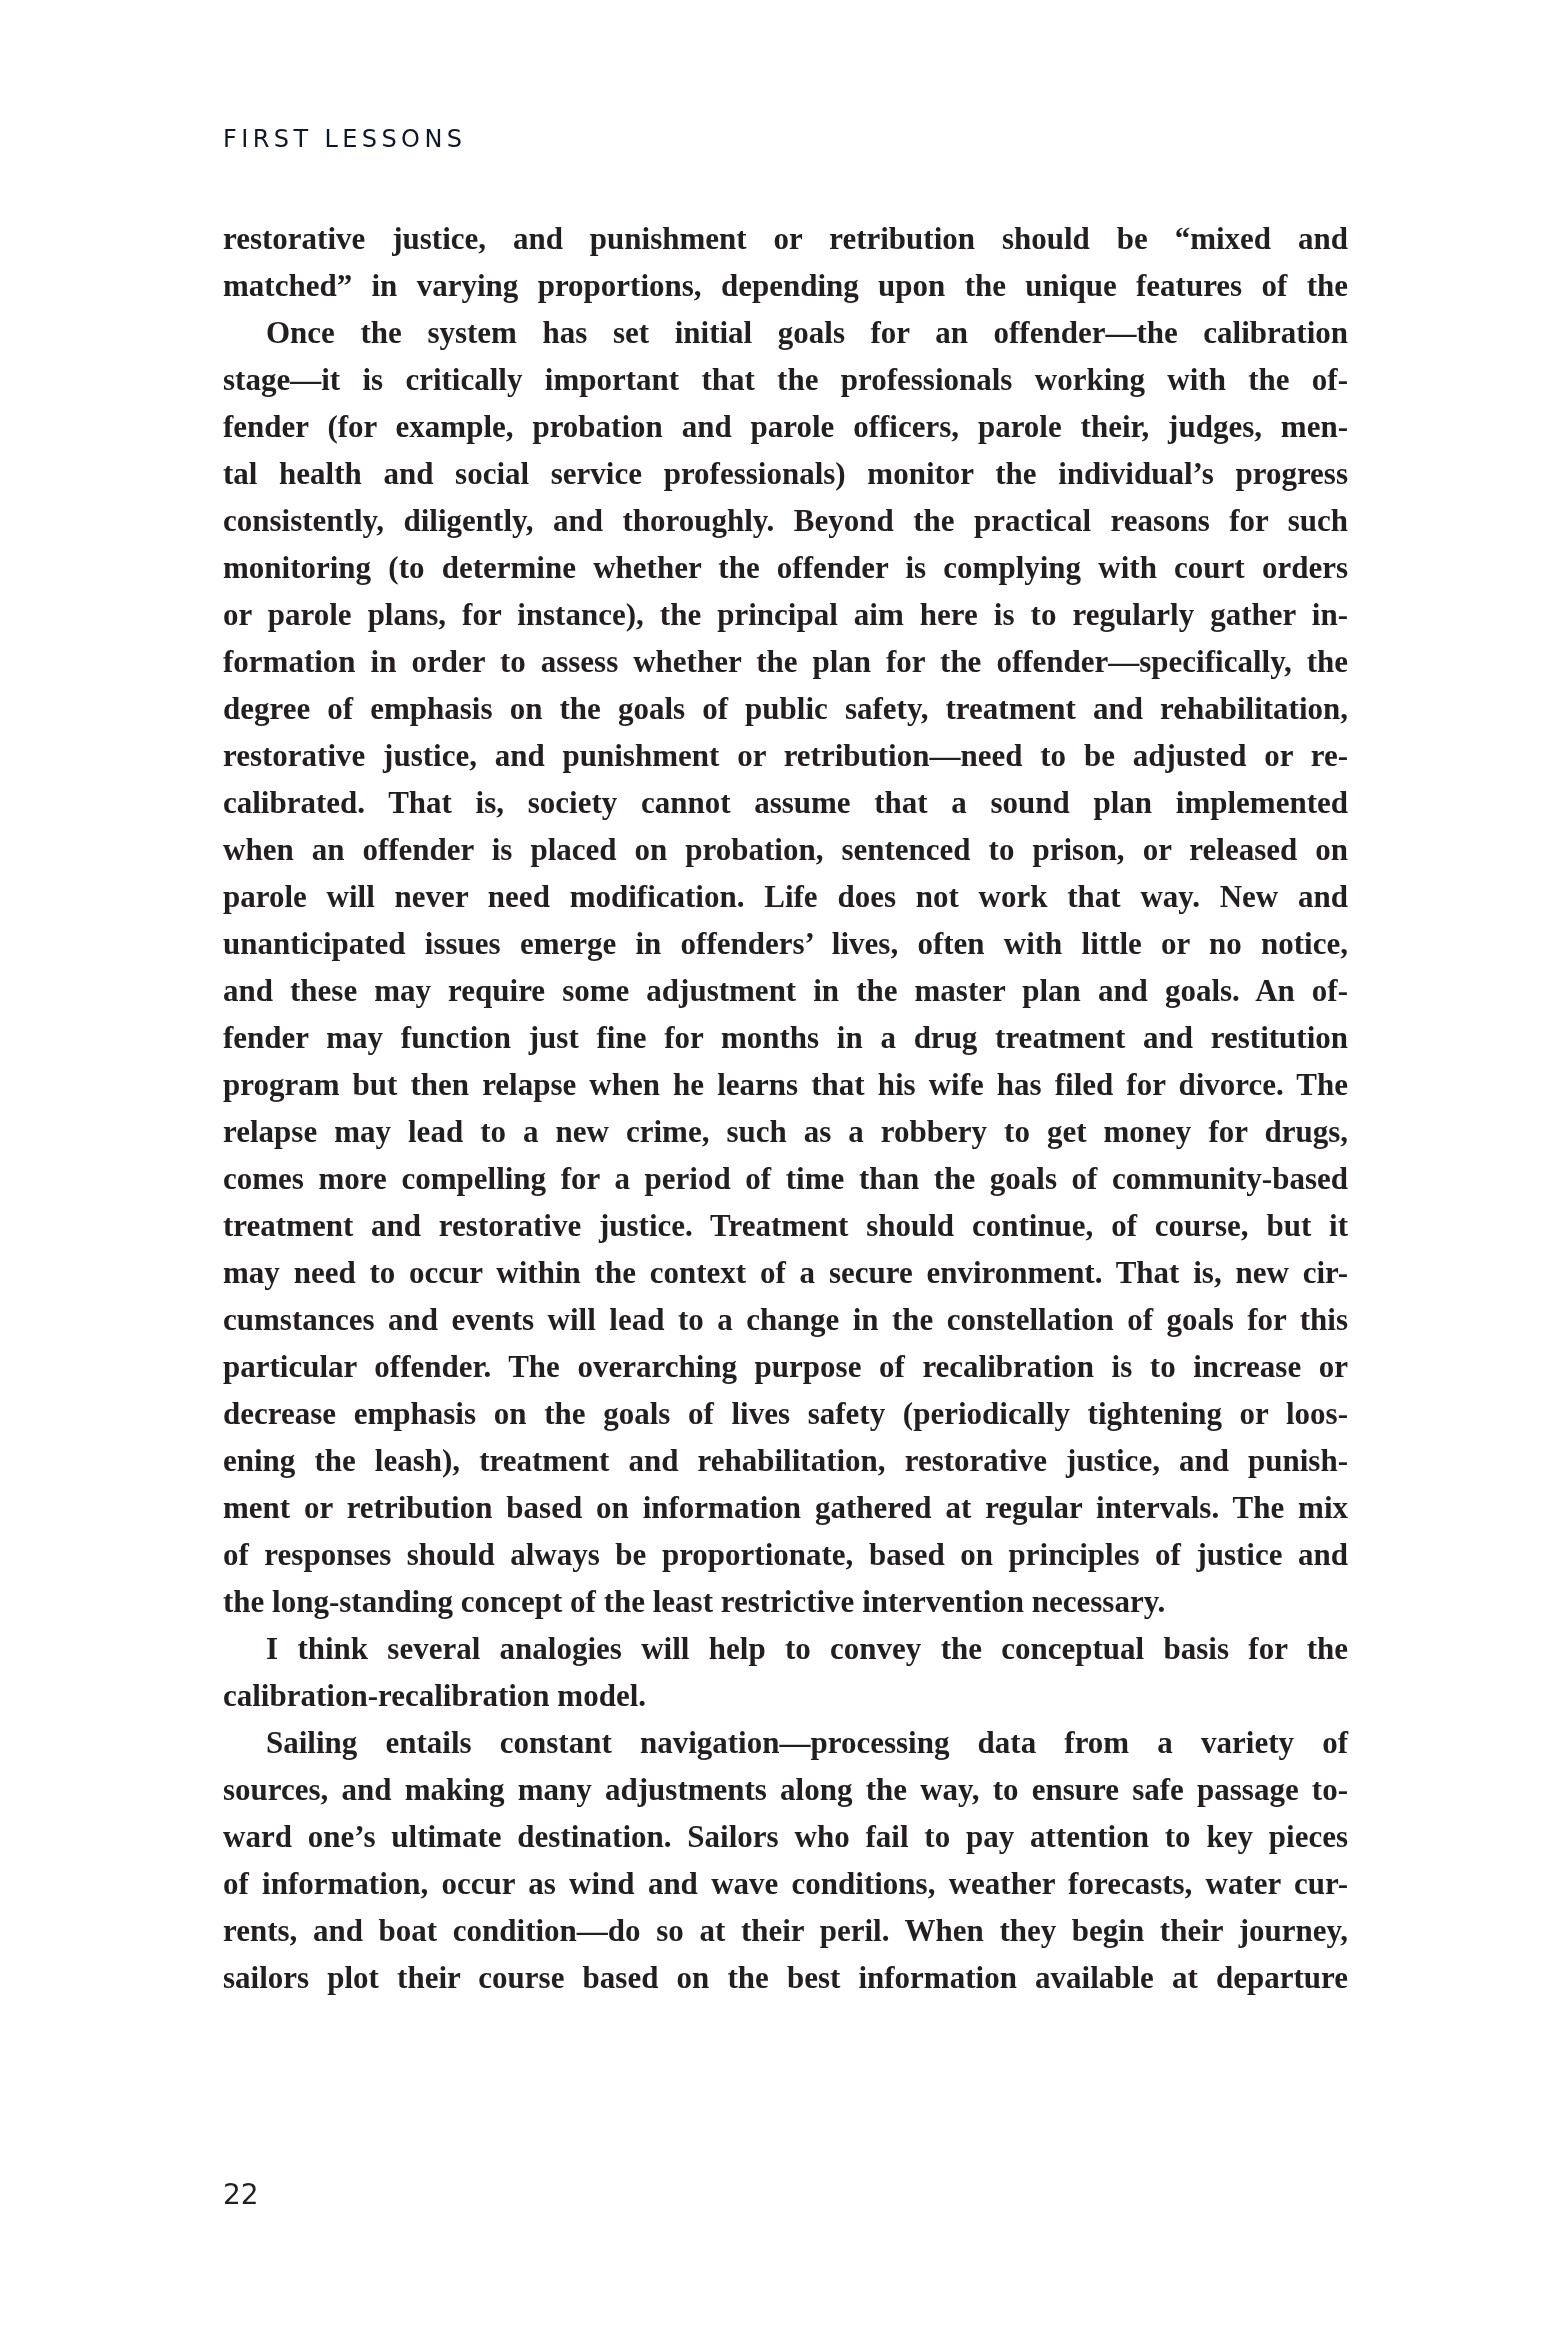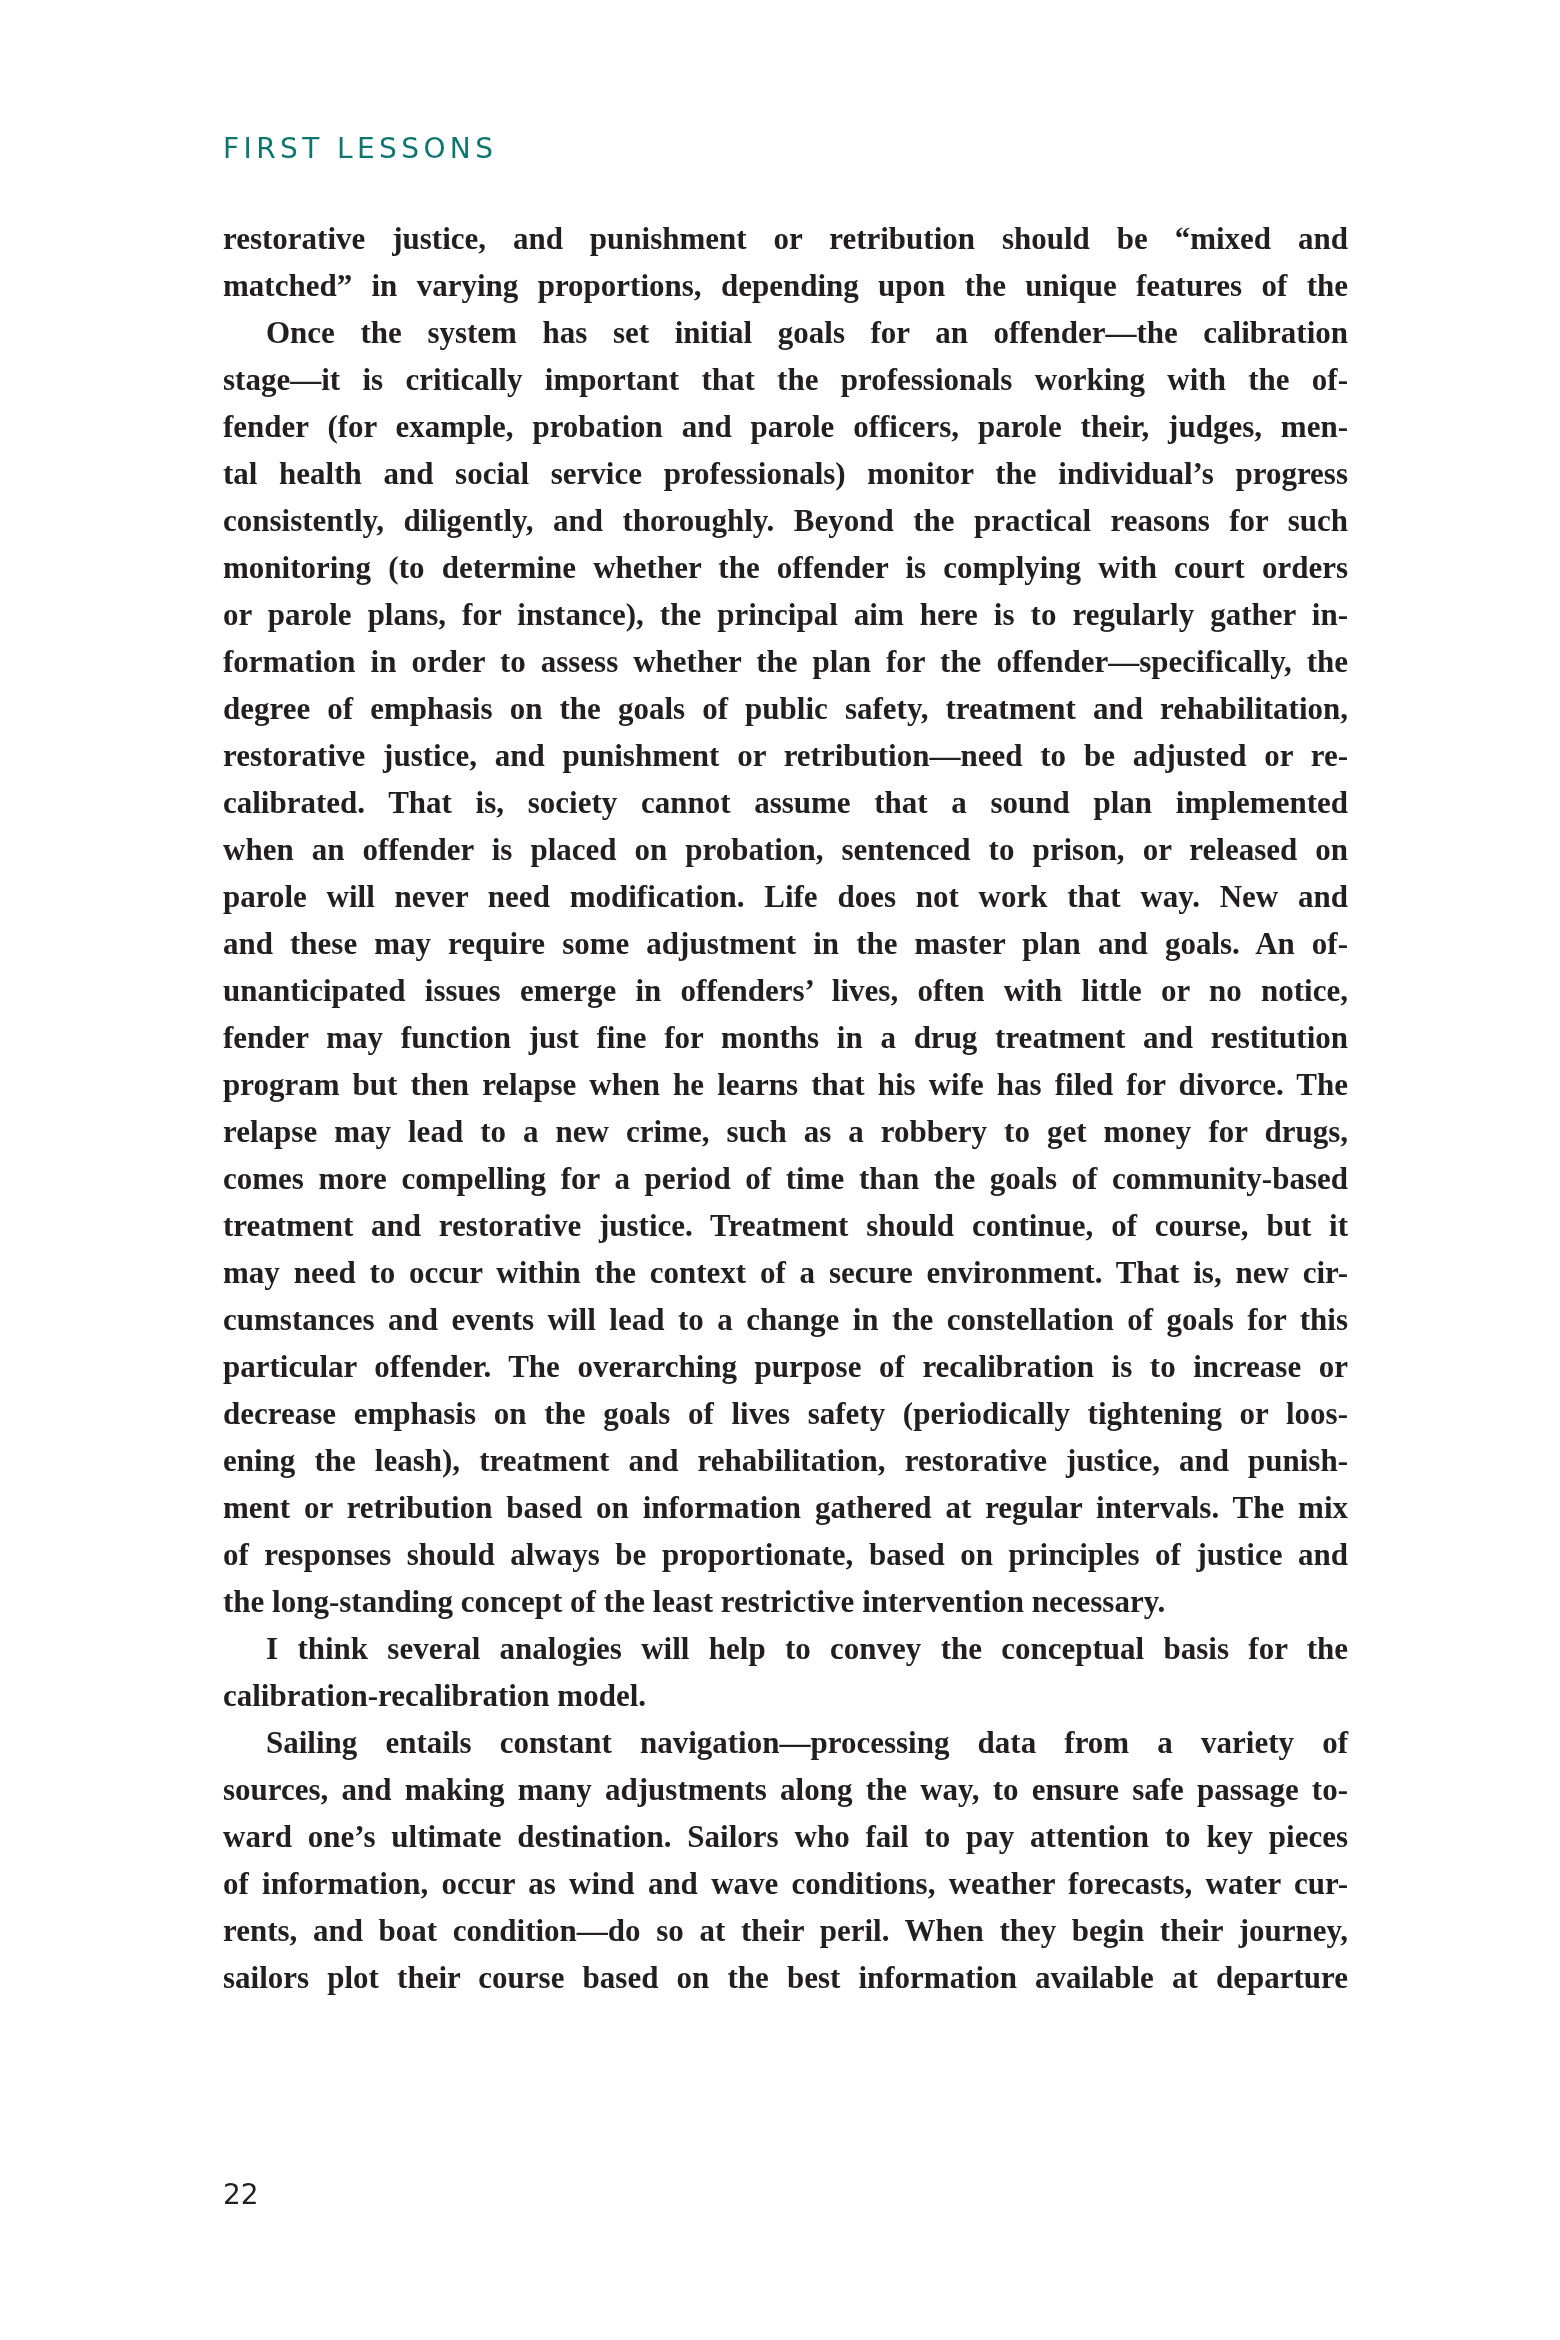--- a/index.html
+++ b/index.html
@@ -6,9 +6,9 @@
   body { width: 1561px; height: 2341px; position: relative; overflow: hidden; }
   .page { position: absolute; left: 0; top: 0; width: 1561px; height: 2341px; background: #ffffff; }
   .running-head {
-    position: absolute; left: 223px; top: 135px;
+    position: absolute; left: 223px; top: 126px;
     font-family: "DejaVu Sans", "Liberation Sans", sans-serif;
-    font-size: 28px; letter-spacing: 4.4px; color: #0f766e;
+    font-size: 24px; letter-spacing: 4.4px; color: #0f172a;
     line-height: 27px; white-space: nowrap;
   }
   .body-text {

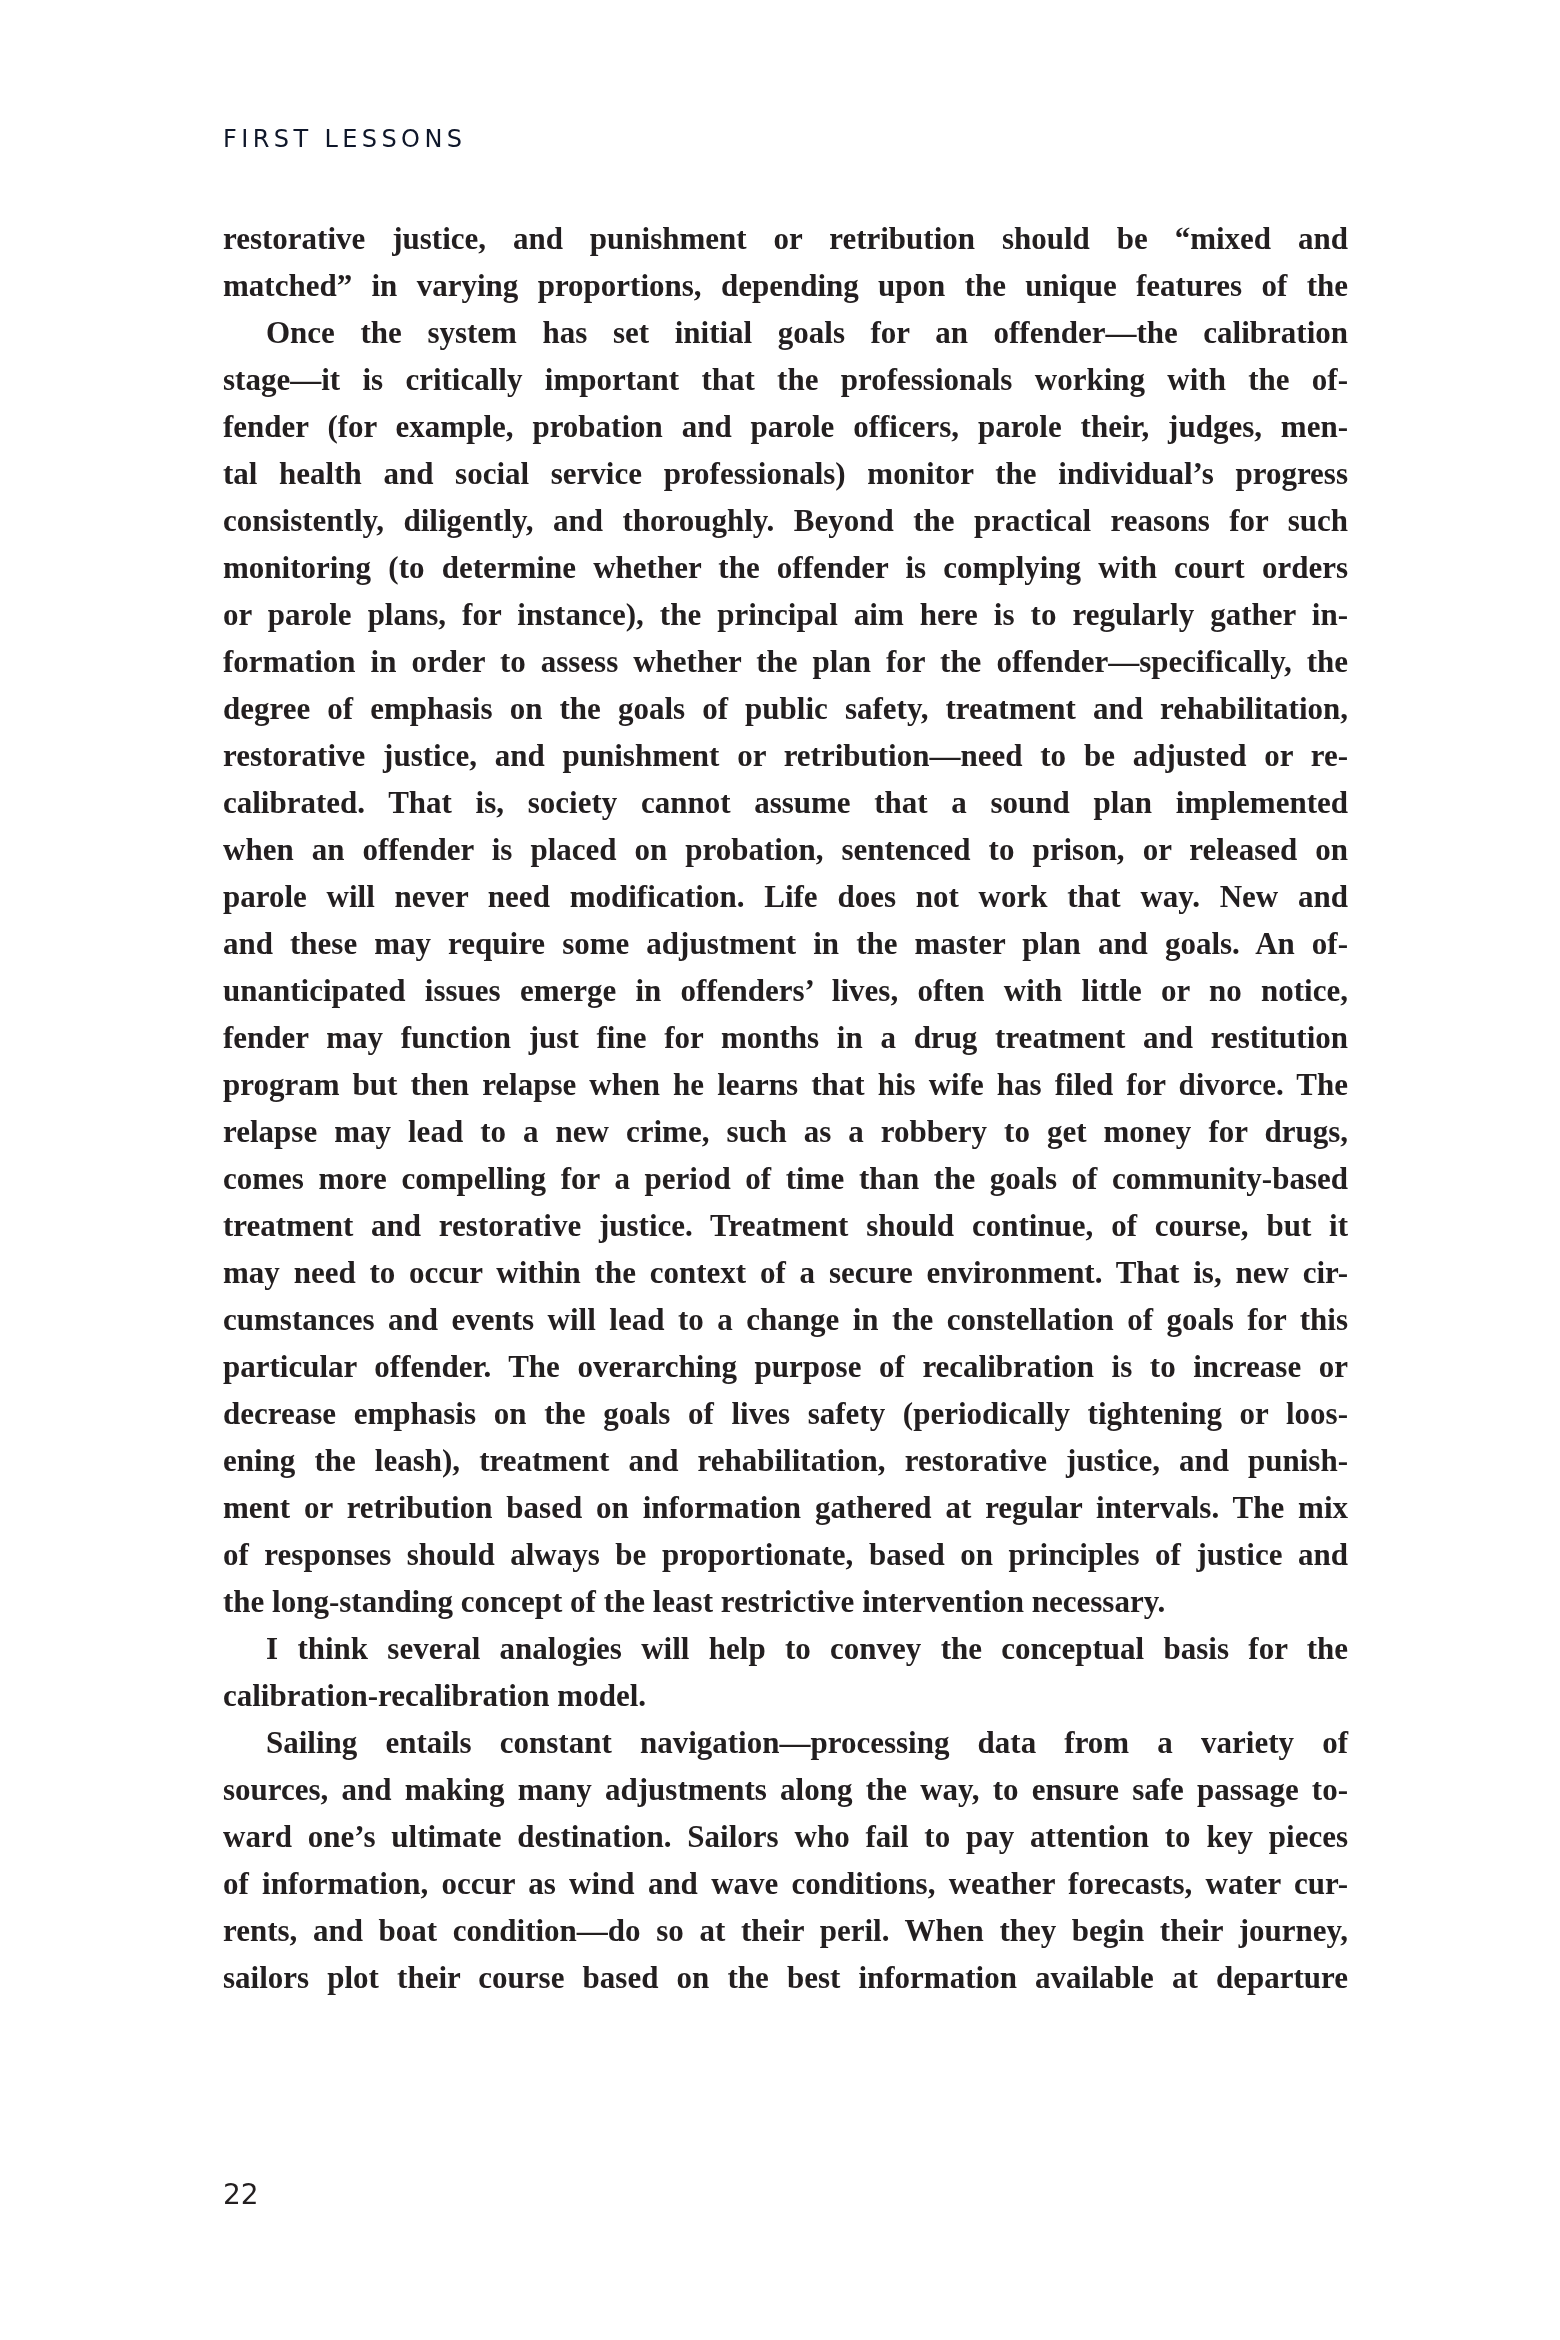--- a/index.html
+++ b/index.html
@@ -56,8 +56,8 @@
       <span class="line">calibrated. That is, society cannot assume that a sound plan implemented</span>
       <span class="line">when an offender is placed on probation, sentenced to prison, or released on</span>
       <span class="line">parole will never need modification. Life does not work that way. New and</span>
+      <span class="line">unanticipated issues emerge in offenders’ lives, often with little or no notice,</span>
       <span class="line">and these may require some adjustment in the master plan and goals. An of-</span>
-      <span class="line">unanticipated issues emerge in offenders’ lives, often with little or no notice,</span>
       <span class="line">fender may function just fine for months in a drug treatment and restitution</span>
       <span class="line">program but then relapse when he learns that his wife has filed for divorce. The</span>
       <span class="line">relapse may lead to a new crime, such as a robbery to get money for drugs,</span>

